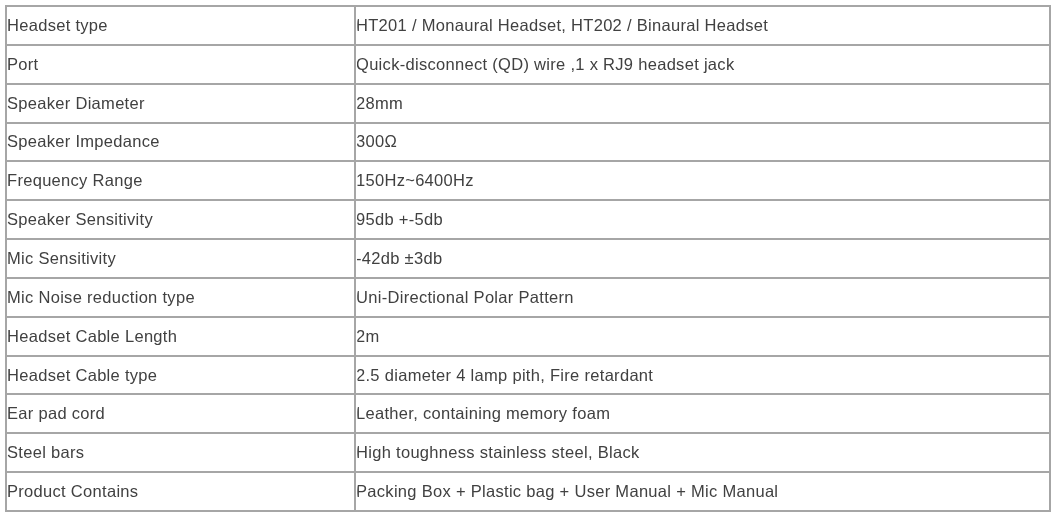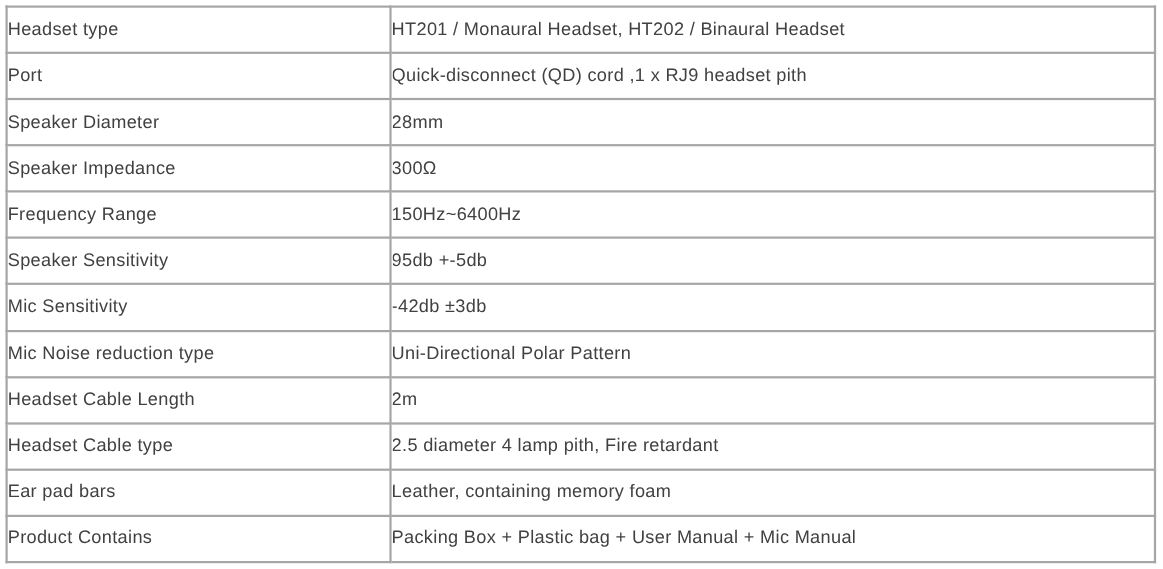--- a/index.html
+++ b/index.html
@@ -56,7 +56,7 @@
         </tr>
         <tr>
           <td class="label-cell">Port</td>
-          <td class="value-cell">Quick-disconnect (QD) cord ,1 x RJ9 headset pith</td>
+          <td class="value-cell">Quick-disconnect (QD) wire ,1 x RJ9 headset jack</td>
         </tr>
         <tr>
           <td class="label-cell">Speaker Diameter</td>

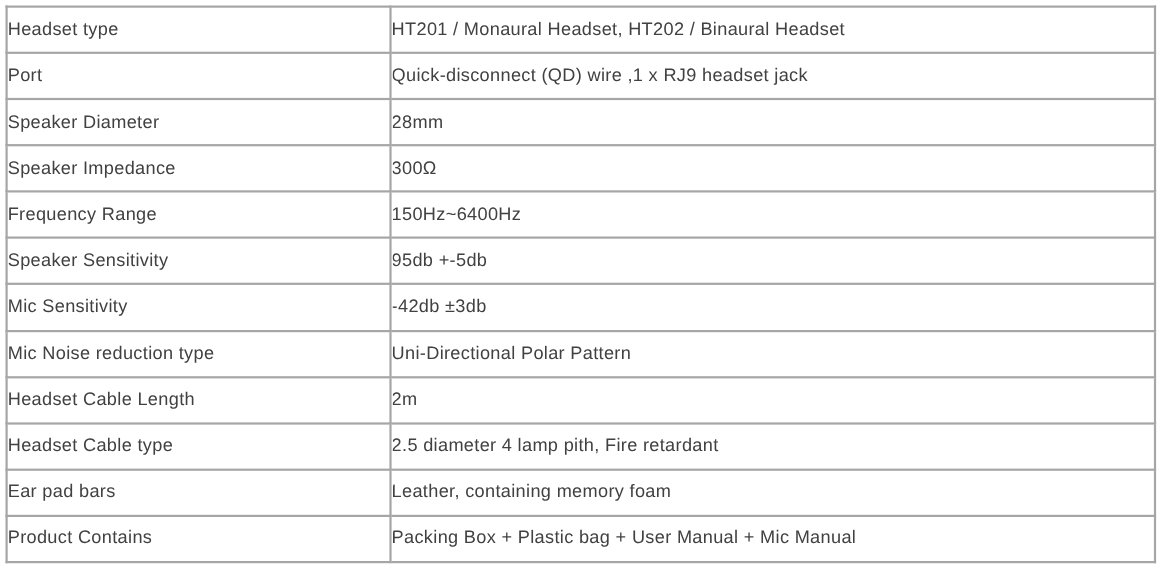--- a/index.html
+++ b/index.html
@@ -91,7 +91,7 @@
           <td class="value-cell">2.5 diameter 4 lamp pith, Fire retardant</td>
         </tr>
         <tr>
-          <td class="label-cell">Ear pad bars</td>
+          <td class="label-cell">Ear pad cord</td>
           <td class="value-cell">Leather, containing memory foam</td>
         </tr>
         <tr>

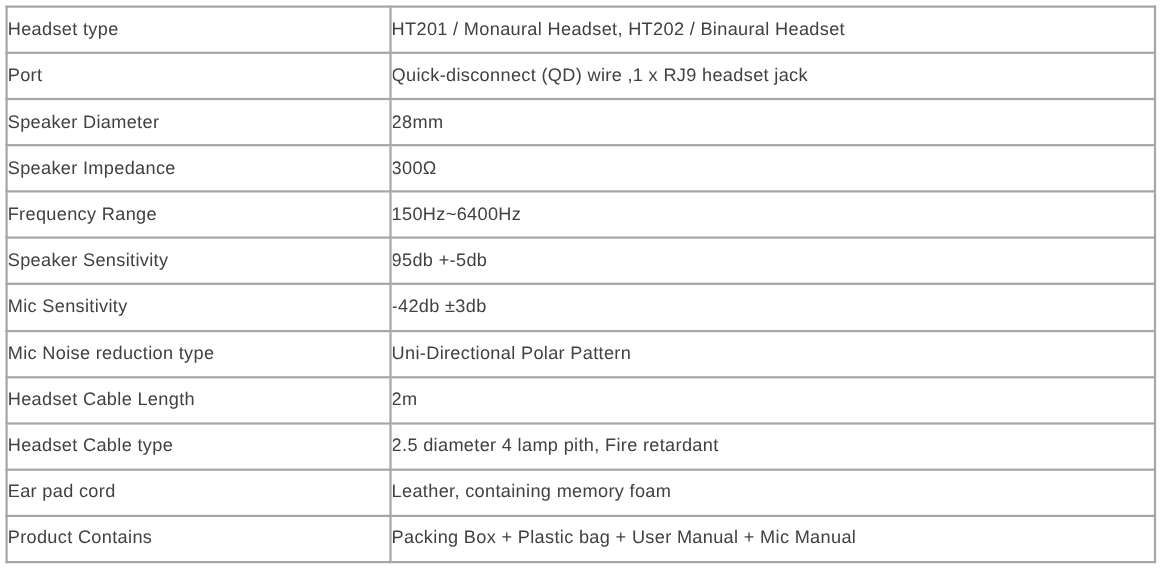--- a/index.html
+++ b/index.html
@@ -95,6 +95,10 @@
           <td class="value-cell">Leather, containing memory foam</td>
         </tr>
         <tr>
+          <td class="label-cell">Steel bars</td>
+          <td class="value-cell">High toughness stainless steel, Black</td>
+        </tr>
+        <tr>
           <td class="label-cell">Product Contains</td>
           <td class="value-cell">Packing Box + Plastic bag + User Manual + Mic Manual</td>
         </tr>

